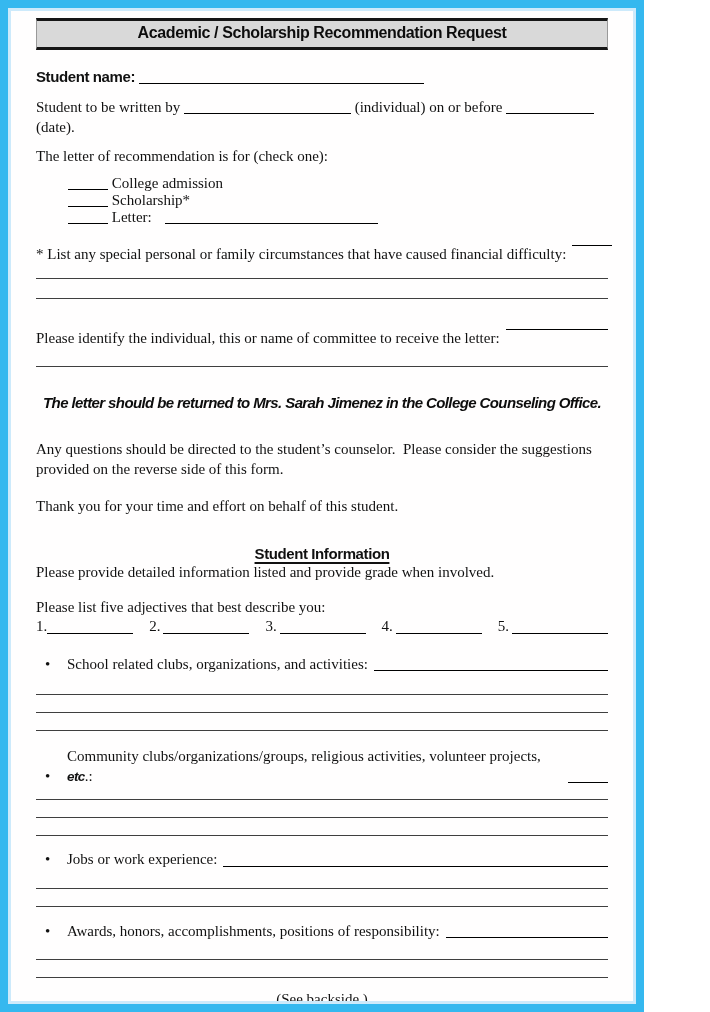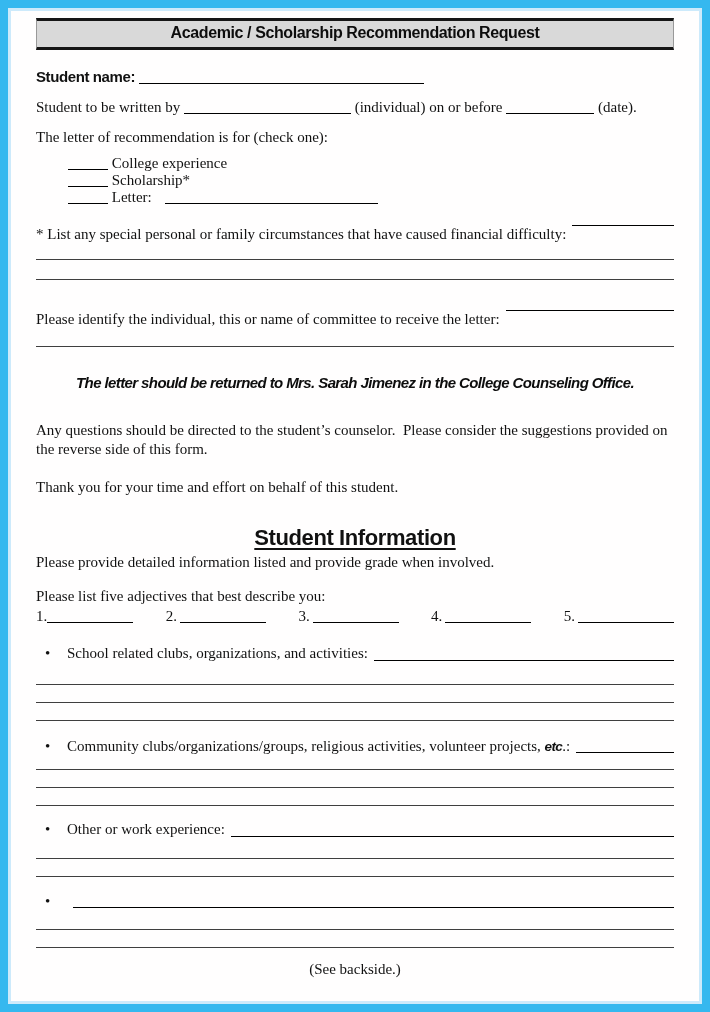--- a/index.html
+++ b/index.html
@@ -5,7 +5,7 @@
 <style>
   html,body { margin:0; padding:0; background:#ffffff; }
   .page {
-    width:710px; height:1012px; box-sizing:border-box;
+    width:644px; height:1012px; box-sizing:border-box;
     border:8px solid #35b8ef;
   }
   .inner {

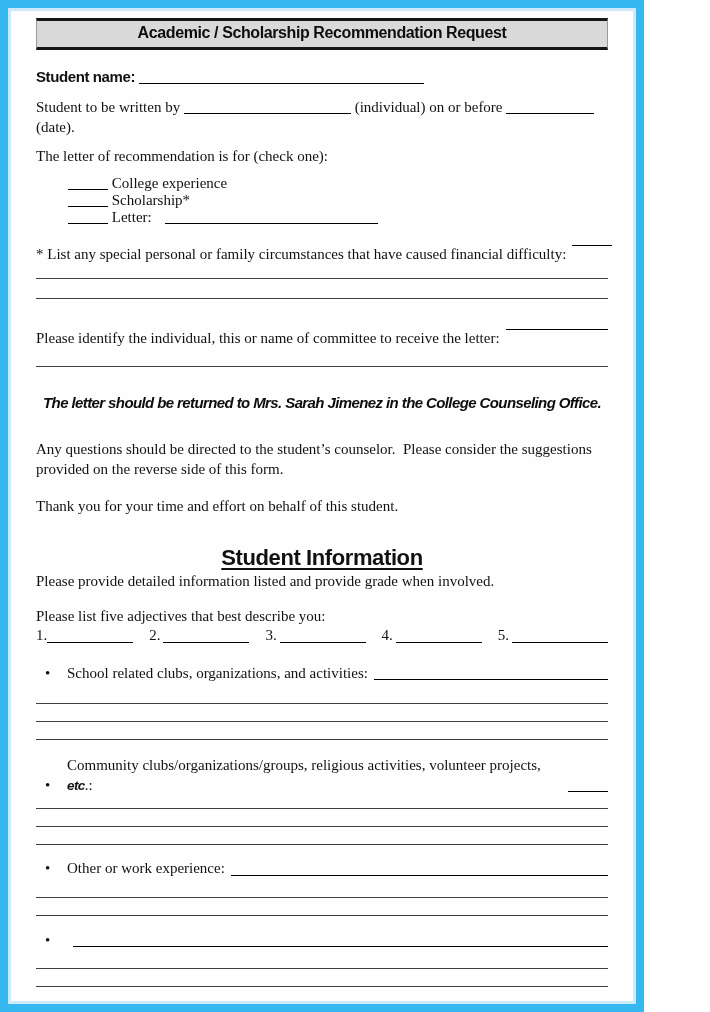--- a/index.html
+++ b/index.html
@@ -99,7 +99,7 @@
     <div class="options" style="margin-top:8px;">
       <div>
         <span class="blank" style="width:40px;"></span>
-        <span>College experience</span>
+        <span>College admission</span>
       </div>
       <div>
         <span class="blank" style="width:40px;"></span>

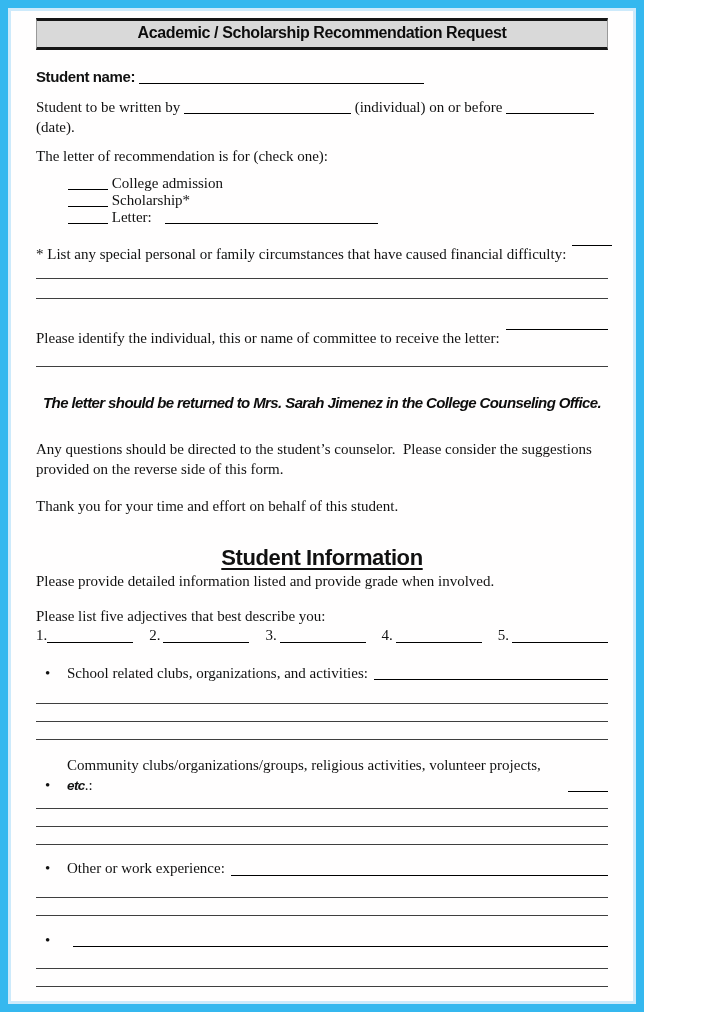--- a/index.html
+++ b/index.html
@@ -51,7 +51,7 @@
   .section-heading {
     text-align:center;
     font-family:"Liberation Sans","DejaVu Sans",sans-serif;
-    font-weight:bold; font-size:22px; letter-spacing:-0.4px;
+    font-weight:bold; font-size:15px; letter-spacing:-0.4px;
   }
   .section-heading span {
     text-decoration:underline; text-decoration-thickness:1.8px; text-underline-offset:3px;

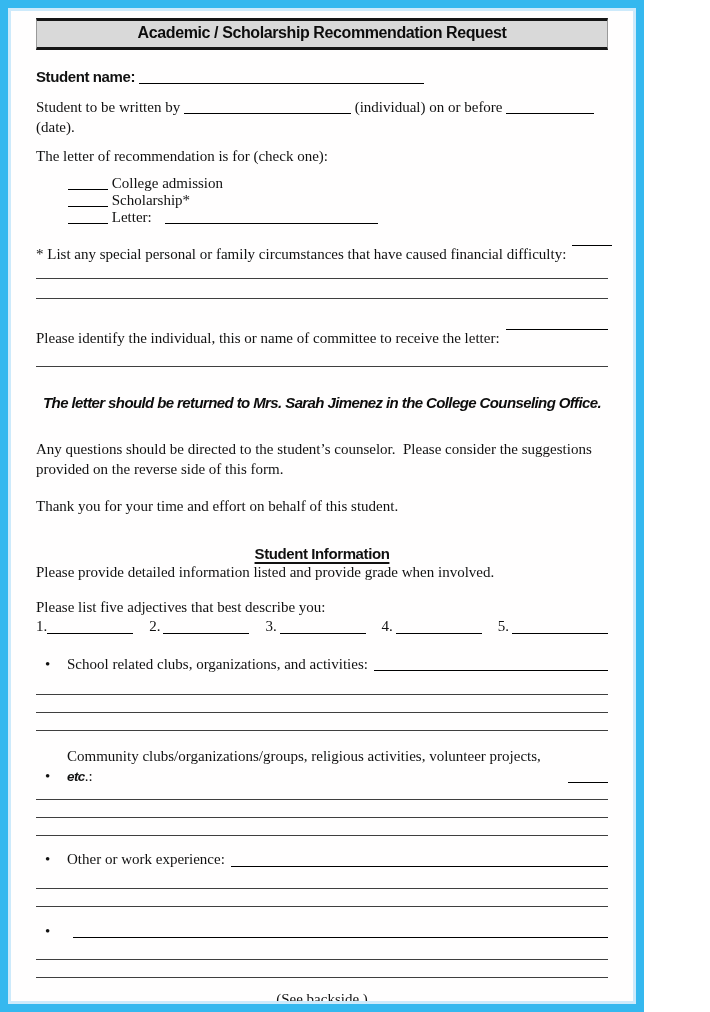--- a/index.html
+++ b/index.html
@@ -181,7 +181,7 @@
 
     <div class="bullet-row" style="margin-top:14px;">
       <span class="dot">•</span>
-      <span class="lbl">Other or work experience:</span>
+      <span class="lbl">Jobs or work experience:</span>
       <span class="fill"></span>
     </div>
     <div class="wline" style="margin-top:18px;"></div>

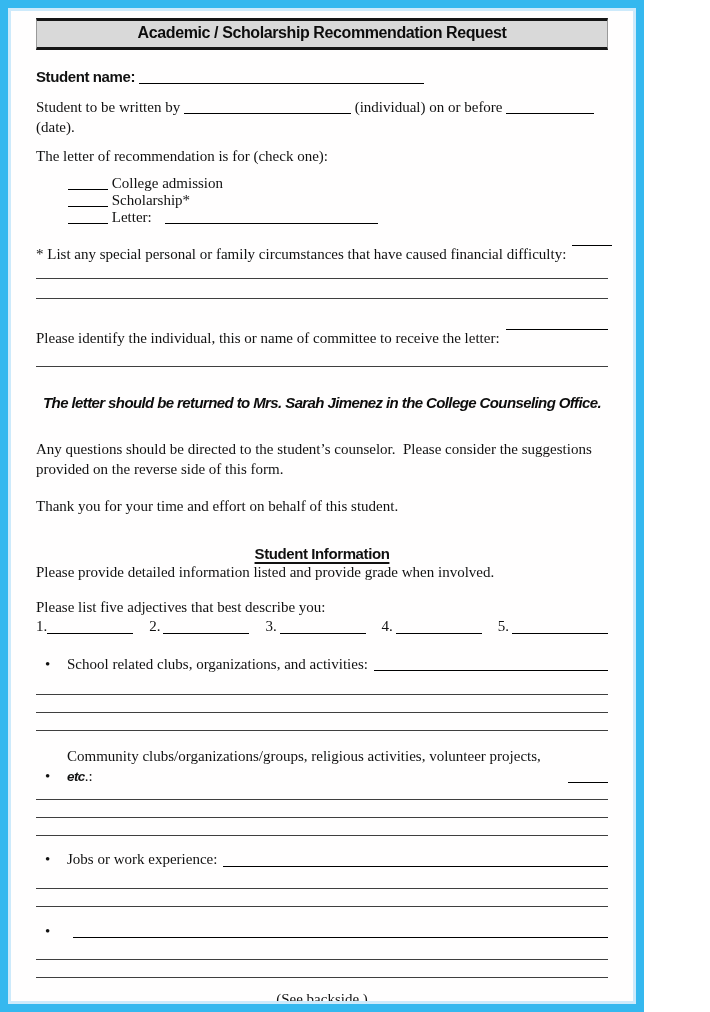--- a/index.html
+++ b/index.html
@@ -189,6 +189,7 @@
 
     <div class="bullet-row" style="margin-top:15px;">
       <span class="dot">•</span>
+      <span class="lbl">Awards, honors, accomplishments, positions of responsibility:</span>
       <span class="fill"></span>
     </div>
     <div class="wline" style="margin-top:18px;"></div>

